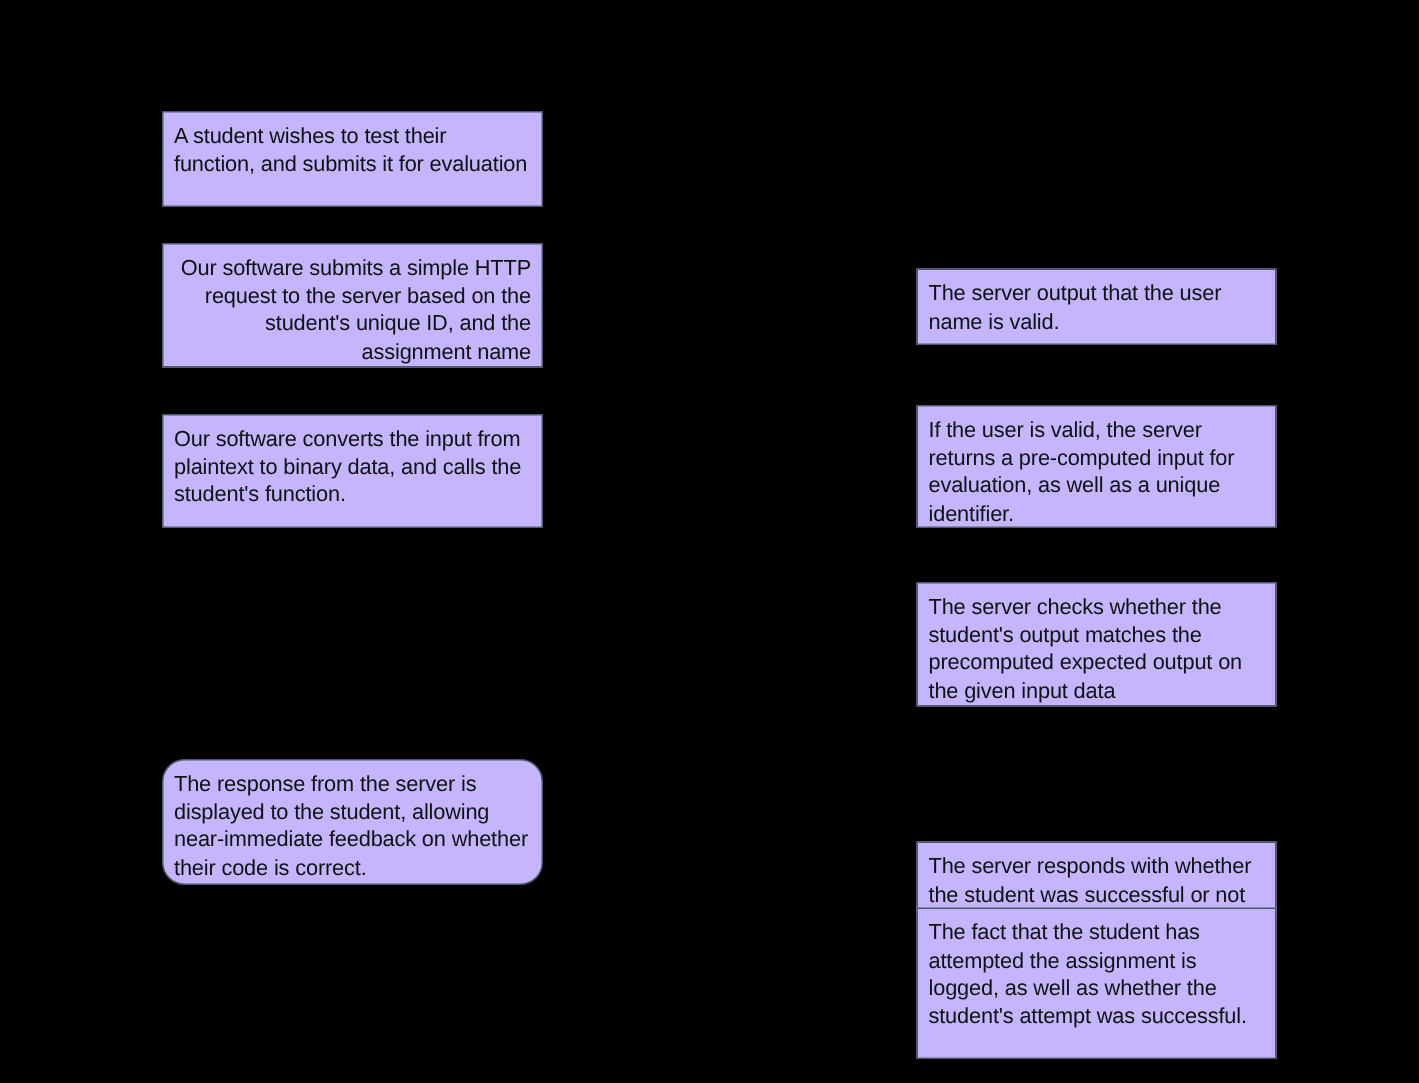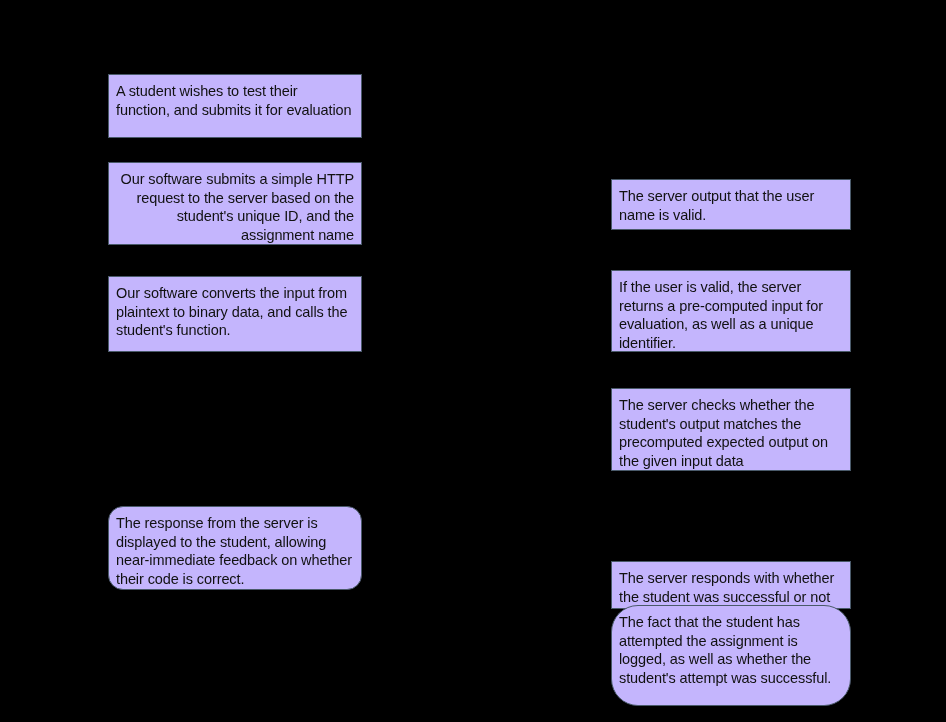--- a/index.html
+++ b/index.html
@@ -58,7 +58,7 @@
 
   <div class="node col-right" style="top:513px; height:48px;margin-top:48px;">The server responds with whether the student was successful or not</div>
 
-  <div class="node col-right" style="top:605px; height:101px;border-radius:27px;">The fact that the student has attempted the assignment is logged, as well as whether the student's attempt was successful.</div>
+  <div class="node col-right" style="top:605px; height:101px;">The fact that the student has attempted the assignment is logged, as well as whether the student's attempt was successful.</div>
 
 </div>
 

